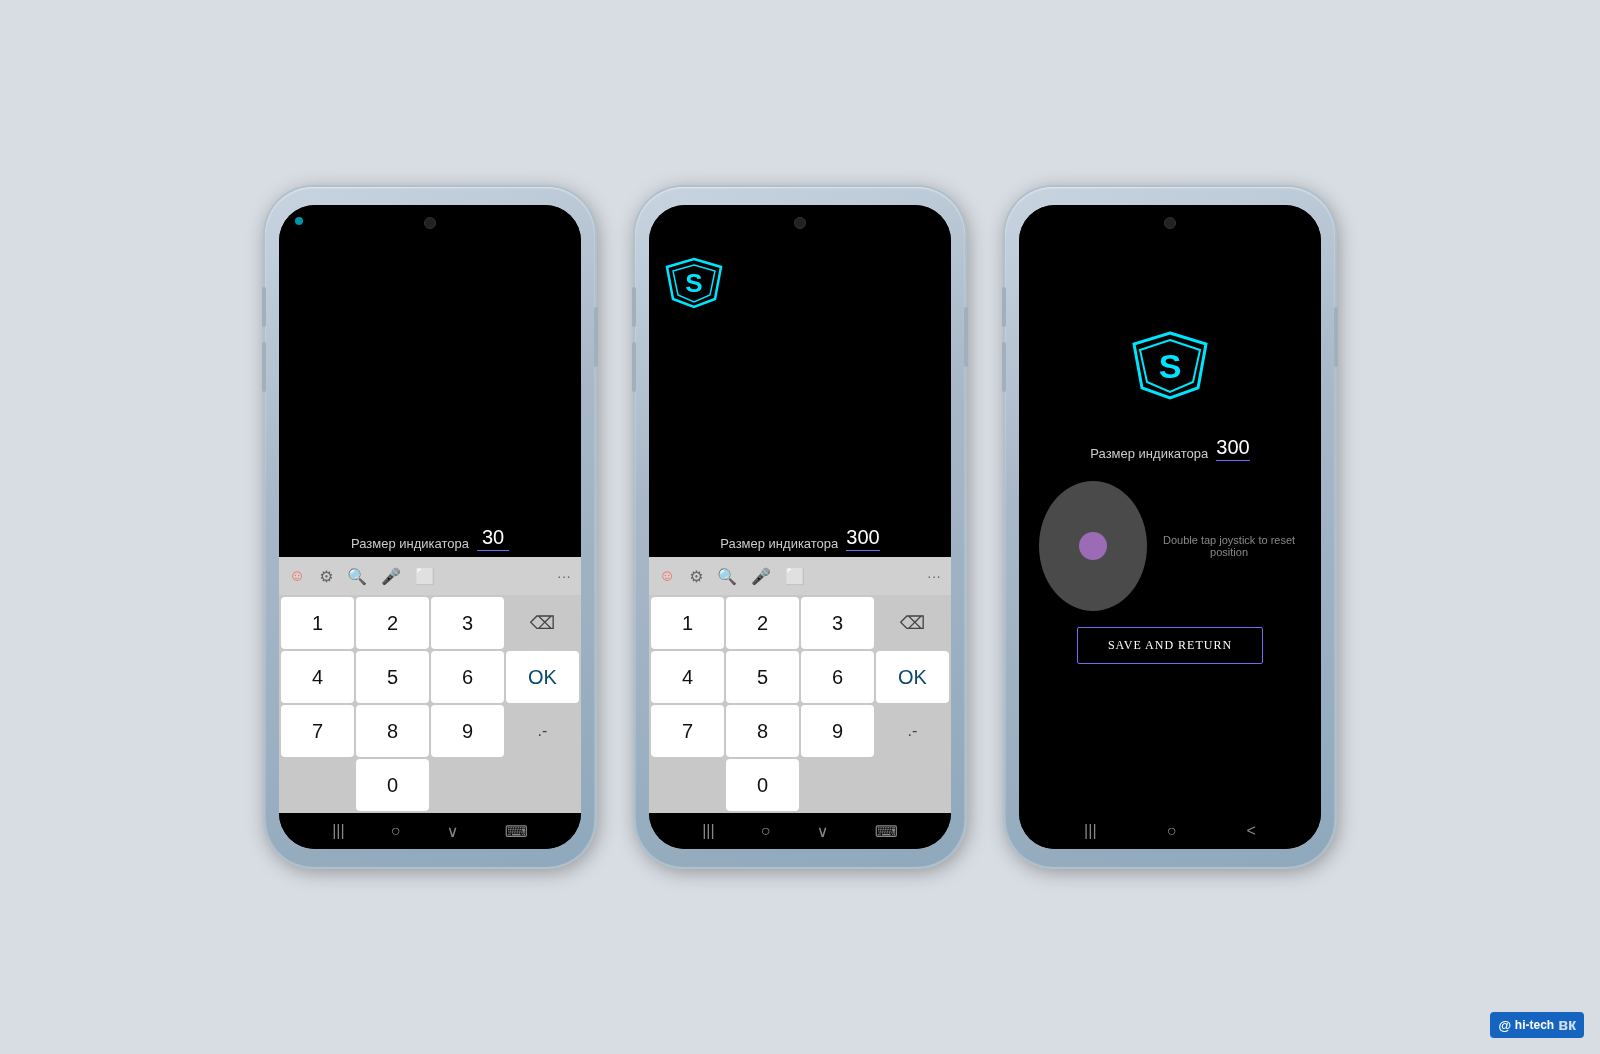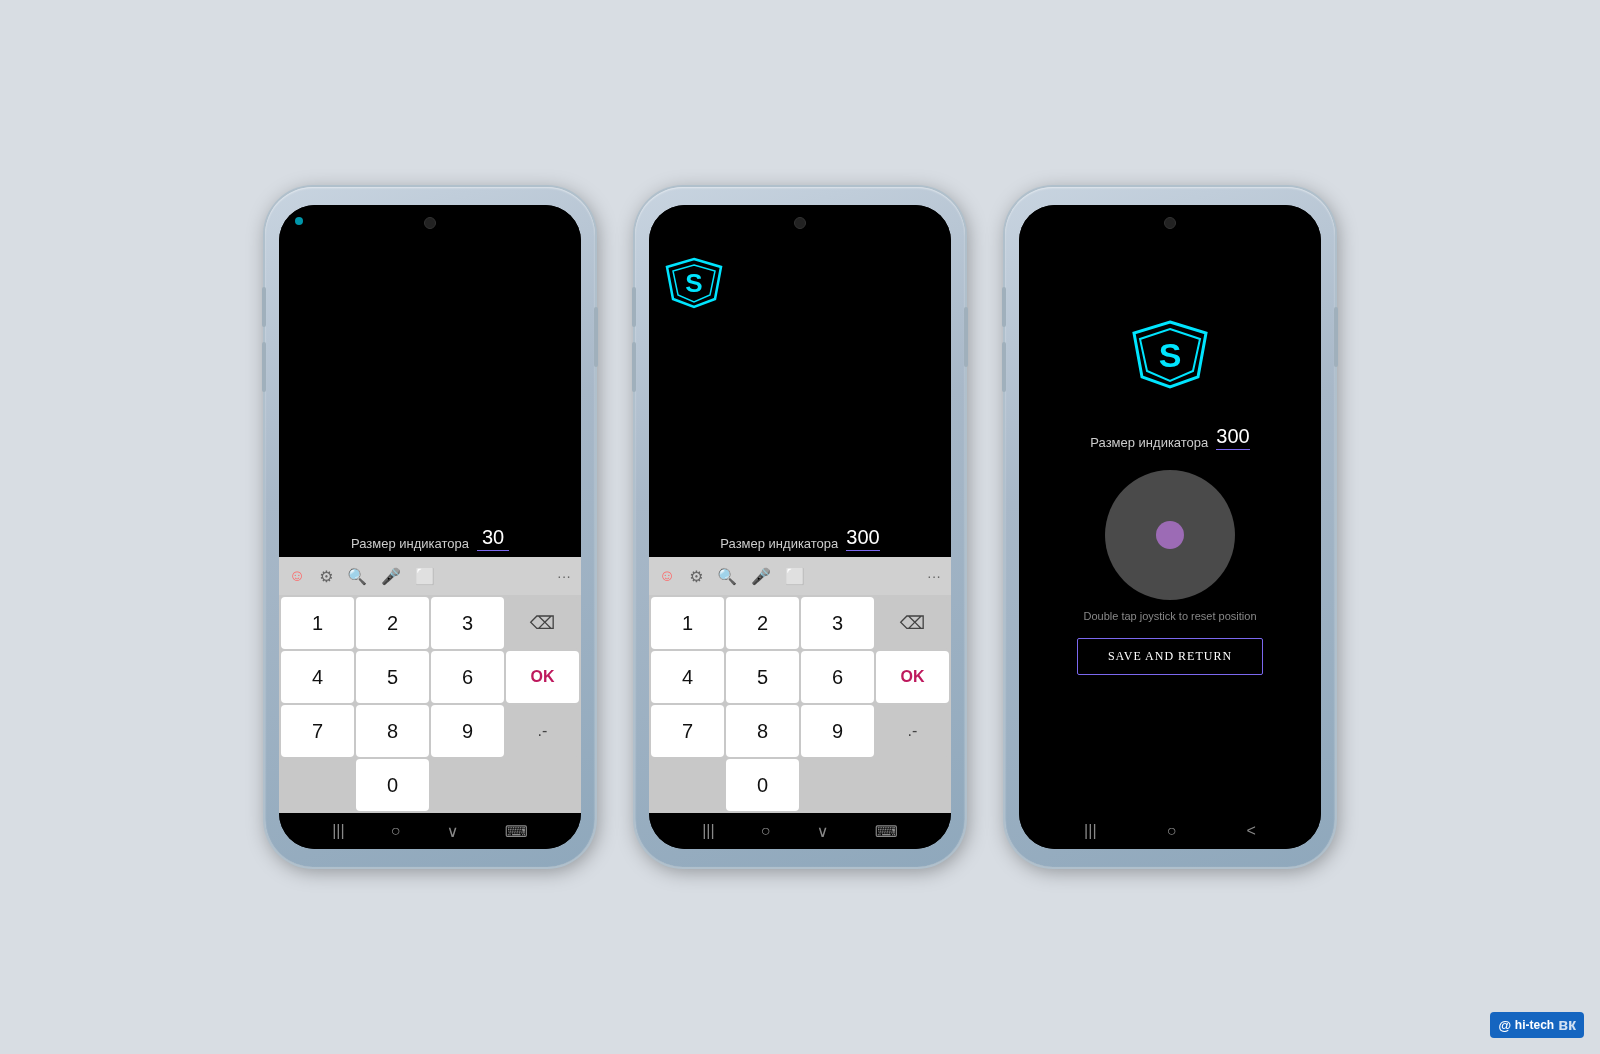--- a/index.html
+++ b/index.html
@@ -192,7 +192,7 @@
     
     .joystick-area {
       display: flex;
-      flex-direction: column;
+      flex-direction: row;
       align-items: center;
       gap: 10px;
       margin-bottom: 16px;

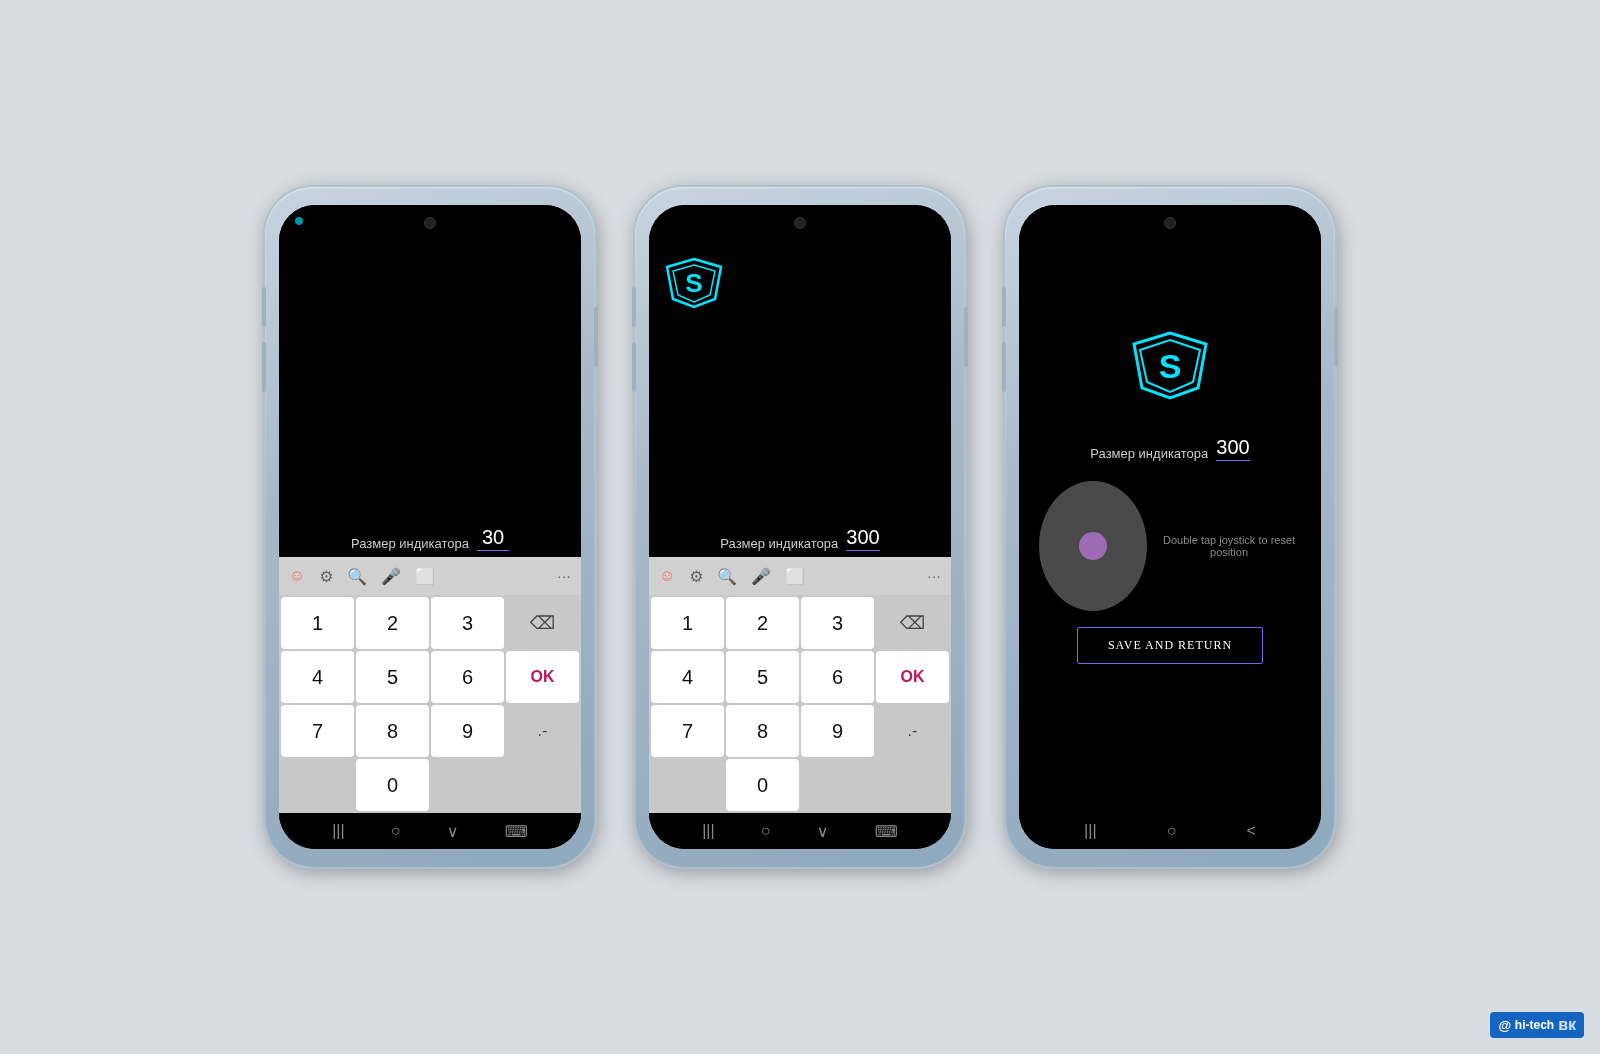--- a/index.html
+++ b/index.html
@@ -166,7 +166,7 @@
       border-radius: 4px;
     }
     .numpad-key.gray { background: #c8c8c8; color: #444; }
-    .numpad-key.blue { background: #fff; color: #be185d; font-size: 16px; font-weight: bold; }
+    .numpad-key.blue { background: #fff; color: #0c4a6e; font-size: 20px; font-weight: normal; }
     .numpad-key.delete-key { background: #c8c8c8; font-size: 18px; }
     .numpad-key.empty { background: #c8c8c8; }
     .numpad-key.comma-key { background: #c8c8c8; font-size: 16px; }

